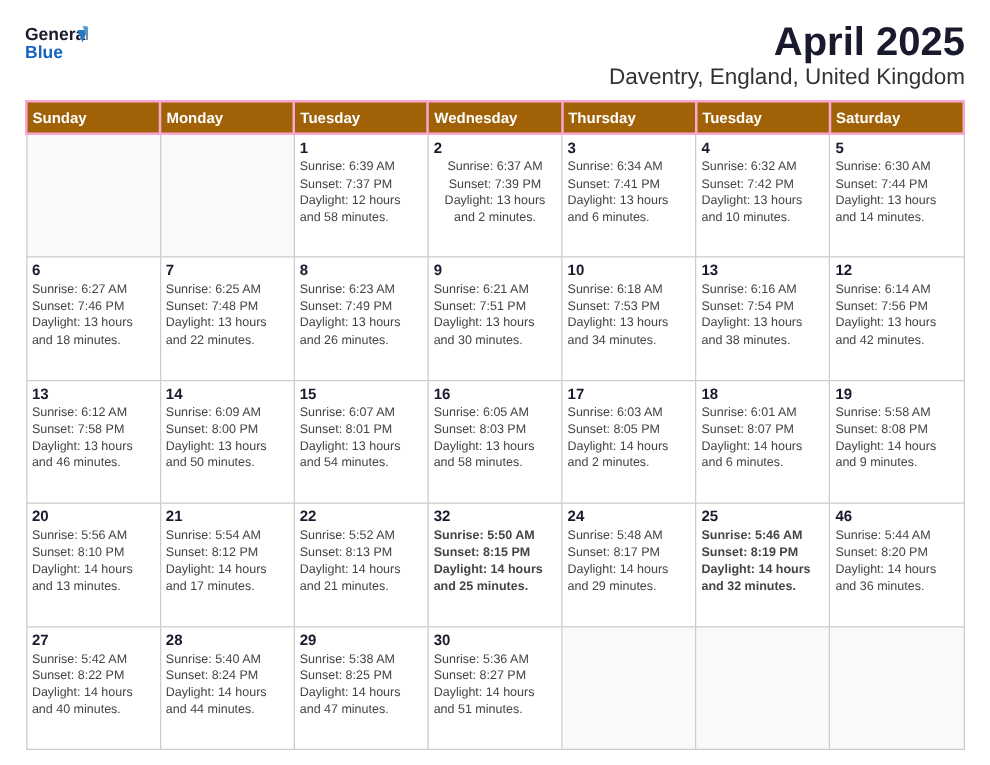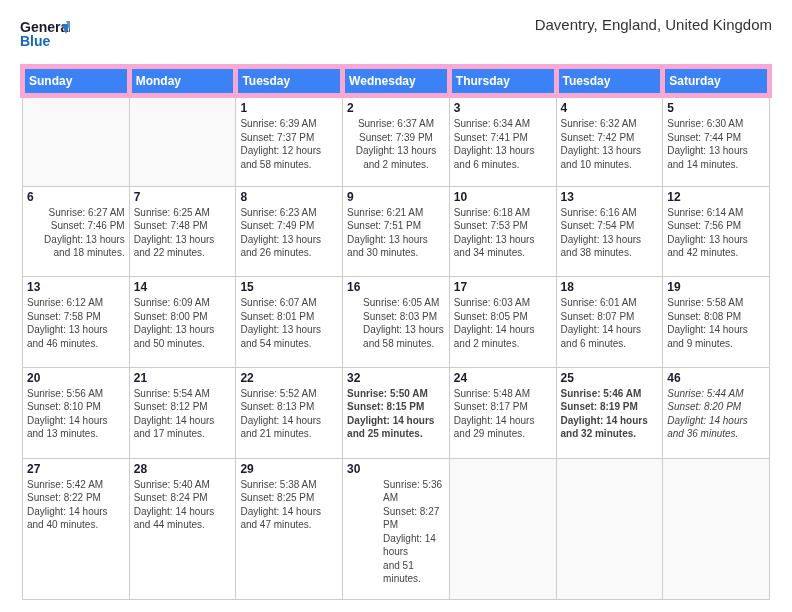--- a/index.html
+++ b/index.html
@@ -96,6 +96,7 @@
       </svg>
     </div>
     <div class="title-block">
+      <h1>April 2025</h1>
       <h2>Daventry, England, United Kingdom</h2>
     </div>
   </div>

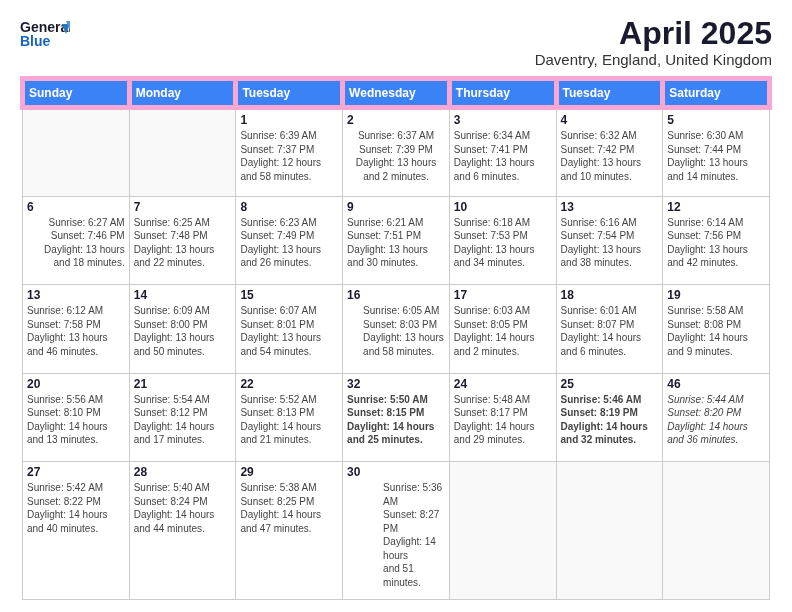--- a/index.html
+++ b/index.html
@@ -37,7 +37,7 @@
       line-height: 1.1;
     }
     .title-block h2 {
-      font-size: 15px;
+      font-size: 18px;
       font-weight: normal;
       color: #333;
     }

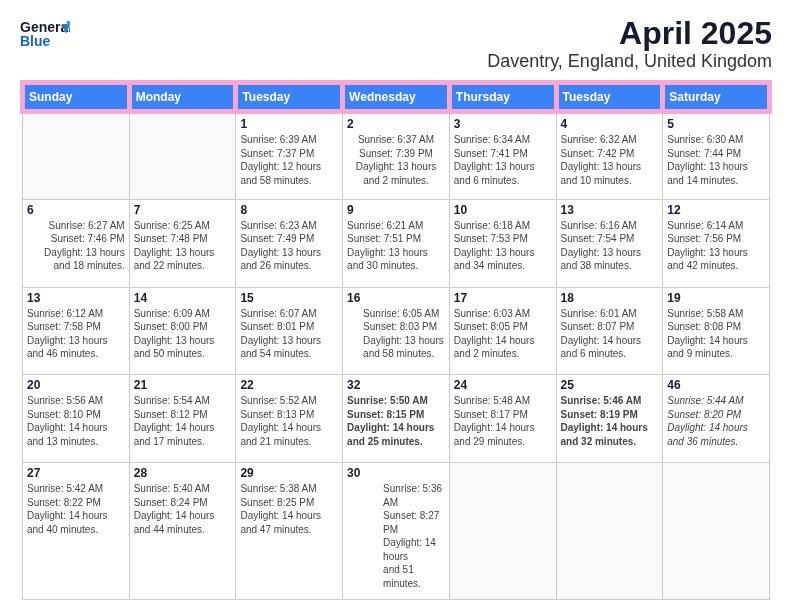--- a/index.html
+++ b/index.html
@@ -49,13 +49,13 @@
       table-layout: fixed;
     }
     .calendar thead tr th {
-      background: #3b82f6;
+      background: #a16207;
       color: #fff;
       font-size: 12px;
       font-weight: bold;
       padding: 5px 4px;
       text-align: left;
-      border: 5px solid #f9a8d4;
+      border: 2px solid #f9a8d4;
     }
     .calendar tbody tr td {
       vertical-align: top;

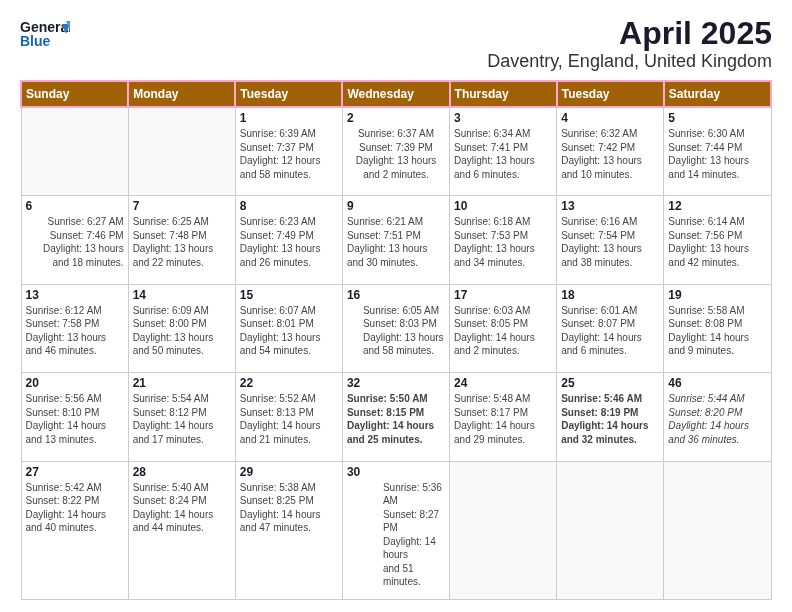--- a/index.html
+++ b/index.html
@@ -156,7 +156,7 @@
         <tr>
           <td>
             <span class="day-num">6</span>
-            <div class="day-info" style="white-space: pre-line; text-align: right;">Sunrise: 6:27 AM
+            <div class="day-info" style="white-space: pre-line;">Sunrise: 6:27 AM
 Sunset: 7:46 PM
 Daylight: 13 hours
 and 18 minutes.</div>

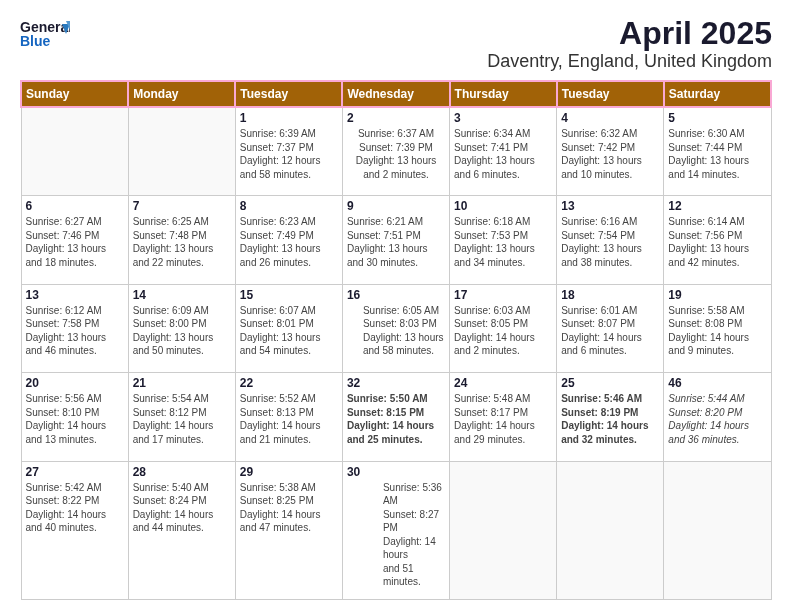--- a/index.html
+++ b/index.html
@@ -228,7 +228,7 @@
           </td>
           <td>
             <span class="day-num">16</span>
-            <div class="day-info" style="white-space: pre-line; margin-left: 16px;">Sunrise: 6:05 AM
+            <div class="day-info" style="white-space: pre-line;">Sunrise: 6:05 AM
 Sunset: 8:03 PM
 Daylight: 13 hours
 and 58 minutes.</div>

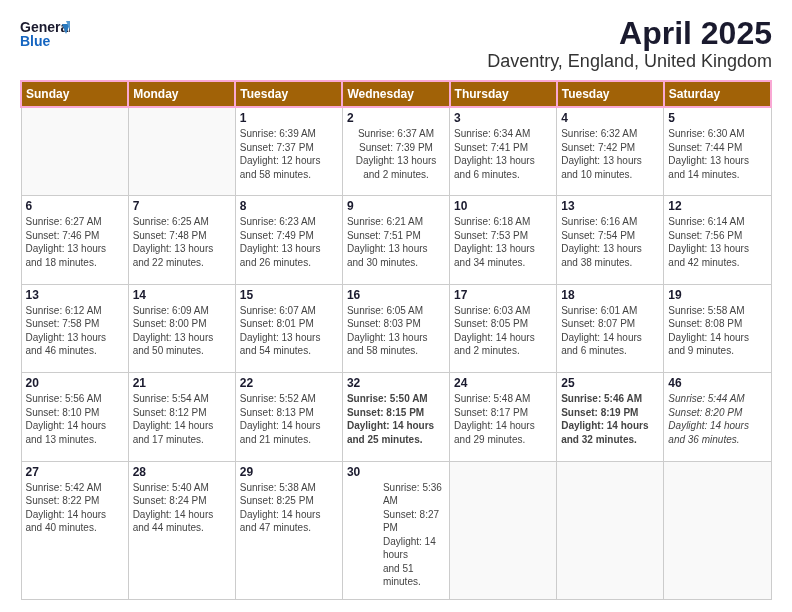--- a/index.html
+++ b/index.html
@@ -300,7 +300,7 @@
           </td>
           <td>
             <span class="day-num">46</span>
-            <div class="day-info" style="white-space: pre-line; font-style: italic;">Sunrise: 5:44 AM
+            <div class="day-info" style="white-space: pre-line;">Sunrise: 5:44 AM
 Sunset: 8:20 PM
 Daylight: 14 hours
 and 36 minutes.</div>

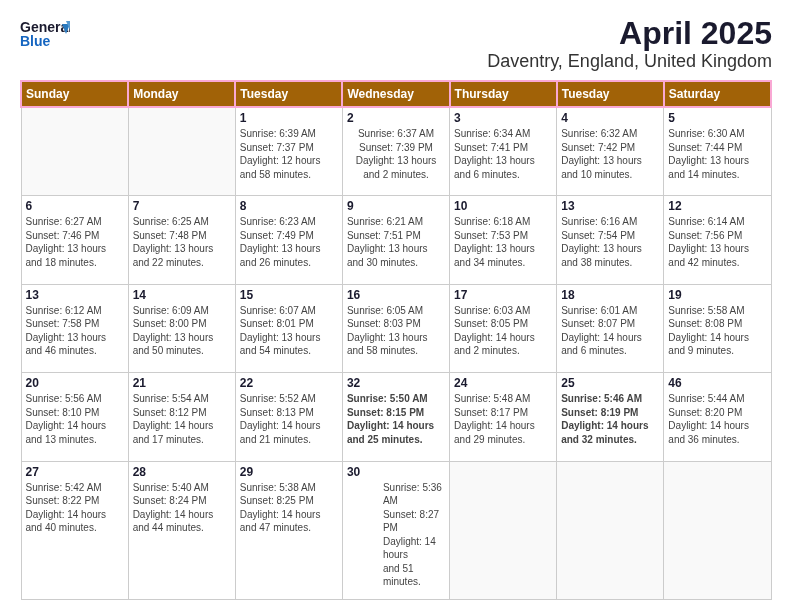--- a/index.html
+++ b/index.html
@@ -330,7 +330,7 @@
           </td>
           <td>
             <span class="day-num">30</span>
-            <div class="day-info" style="white-space: pre-line; margin-left: 36px;">Sunrise: 5:36 AM
+            <div class="day-info" style="white-space: pre-line;">Sunrise: 5:36 AM
 Sunset: 8:27 PM
 Daylight: 14 hours
 and 51 minutes.</div>

